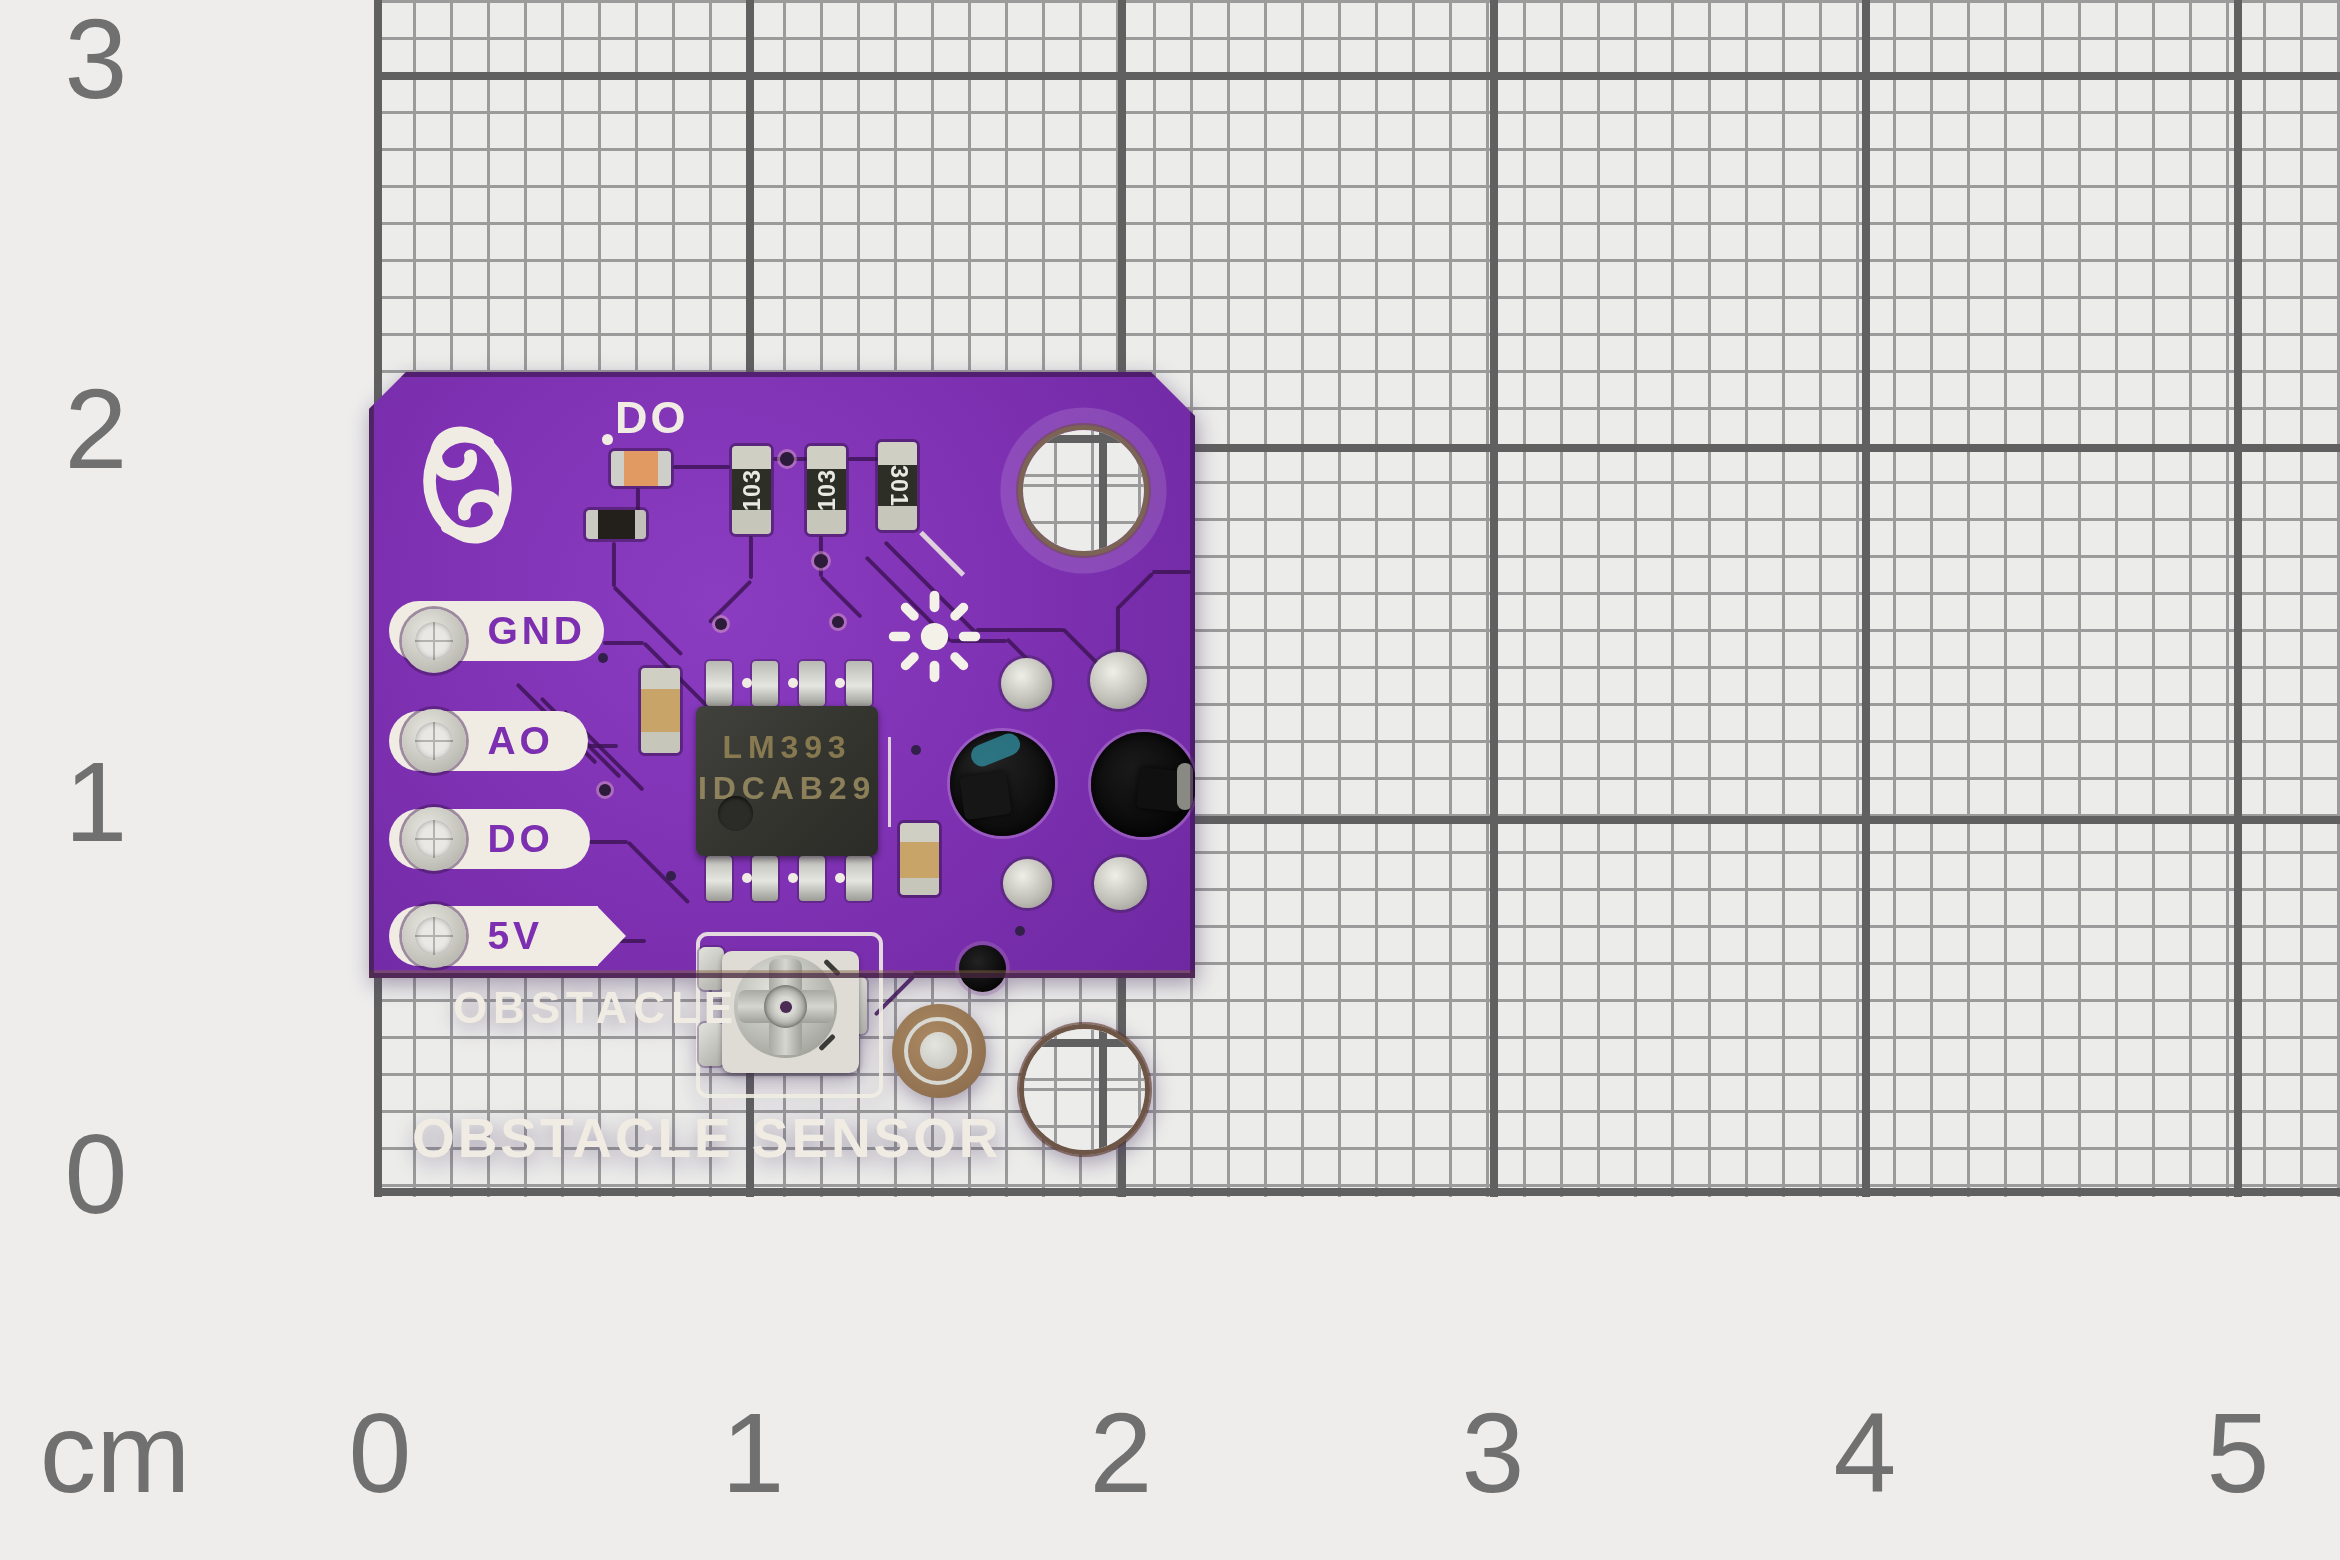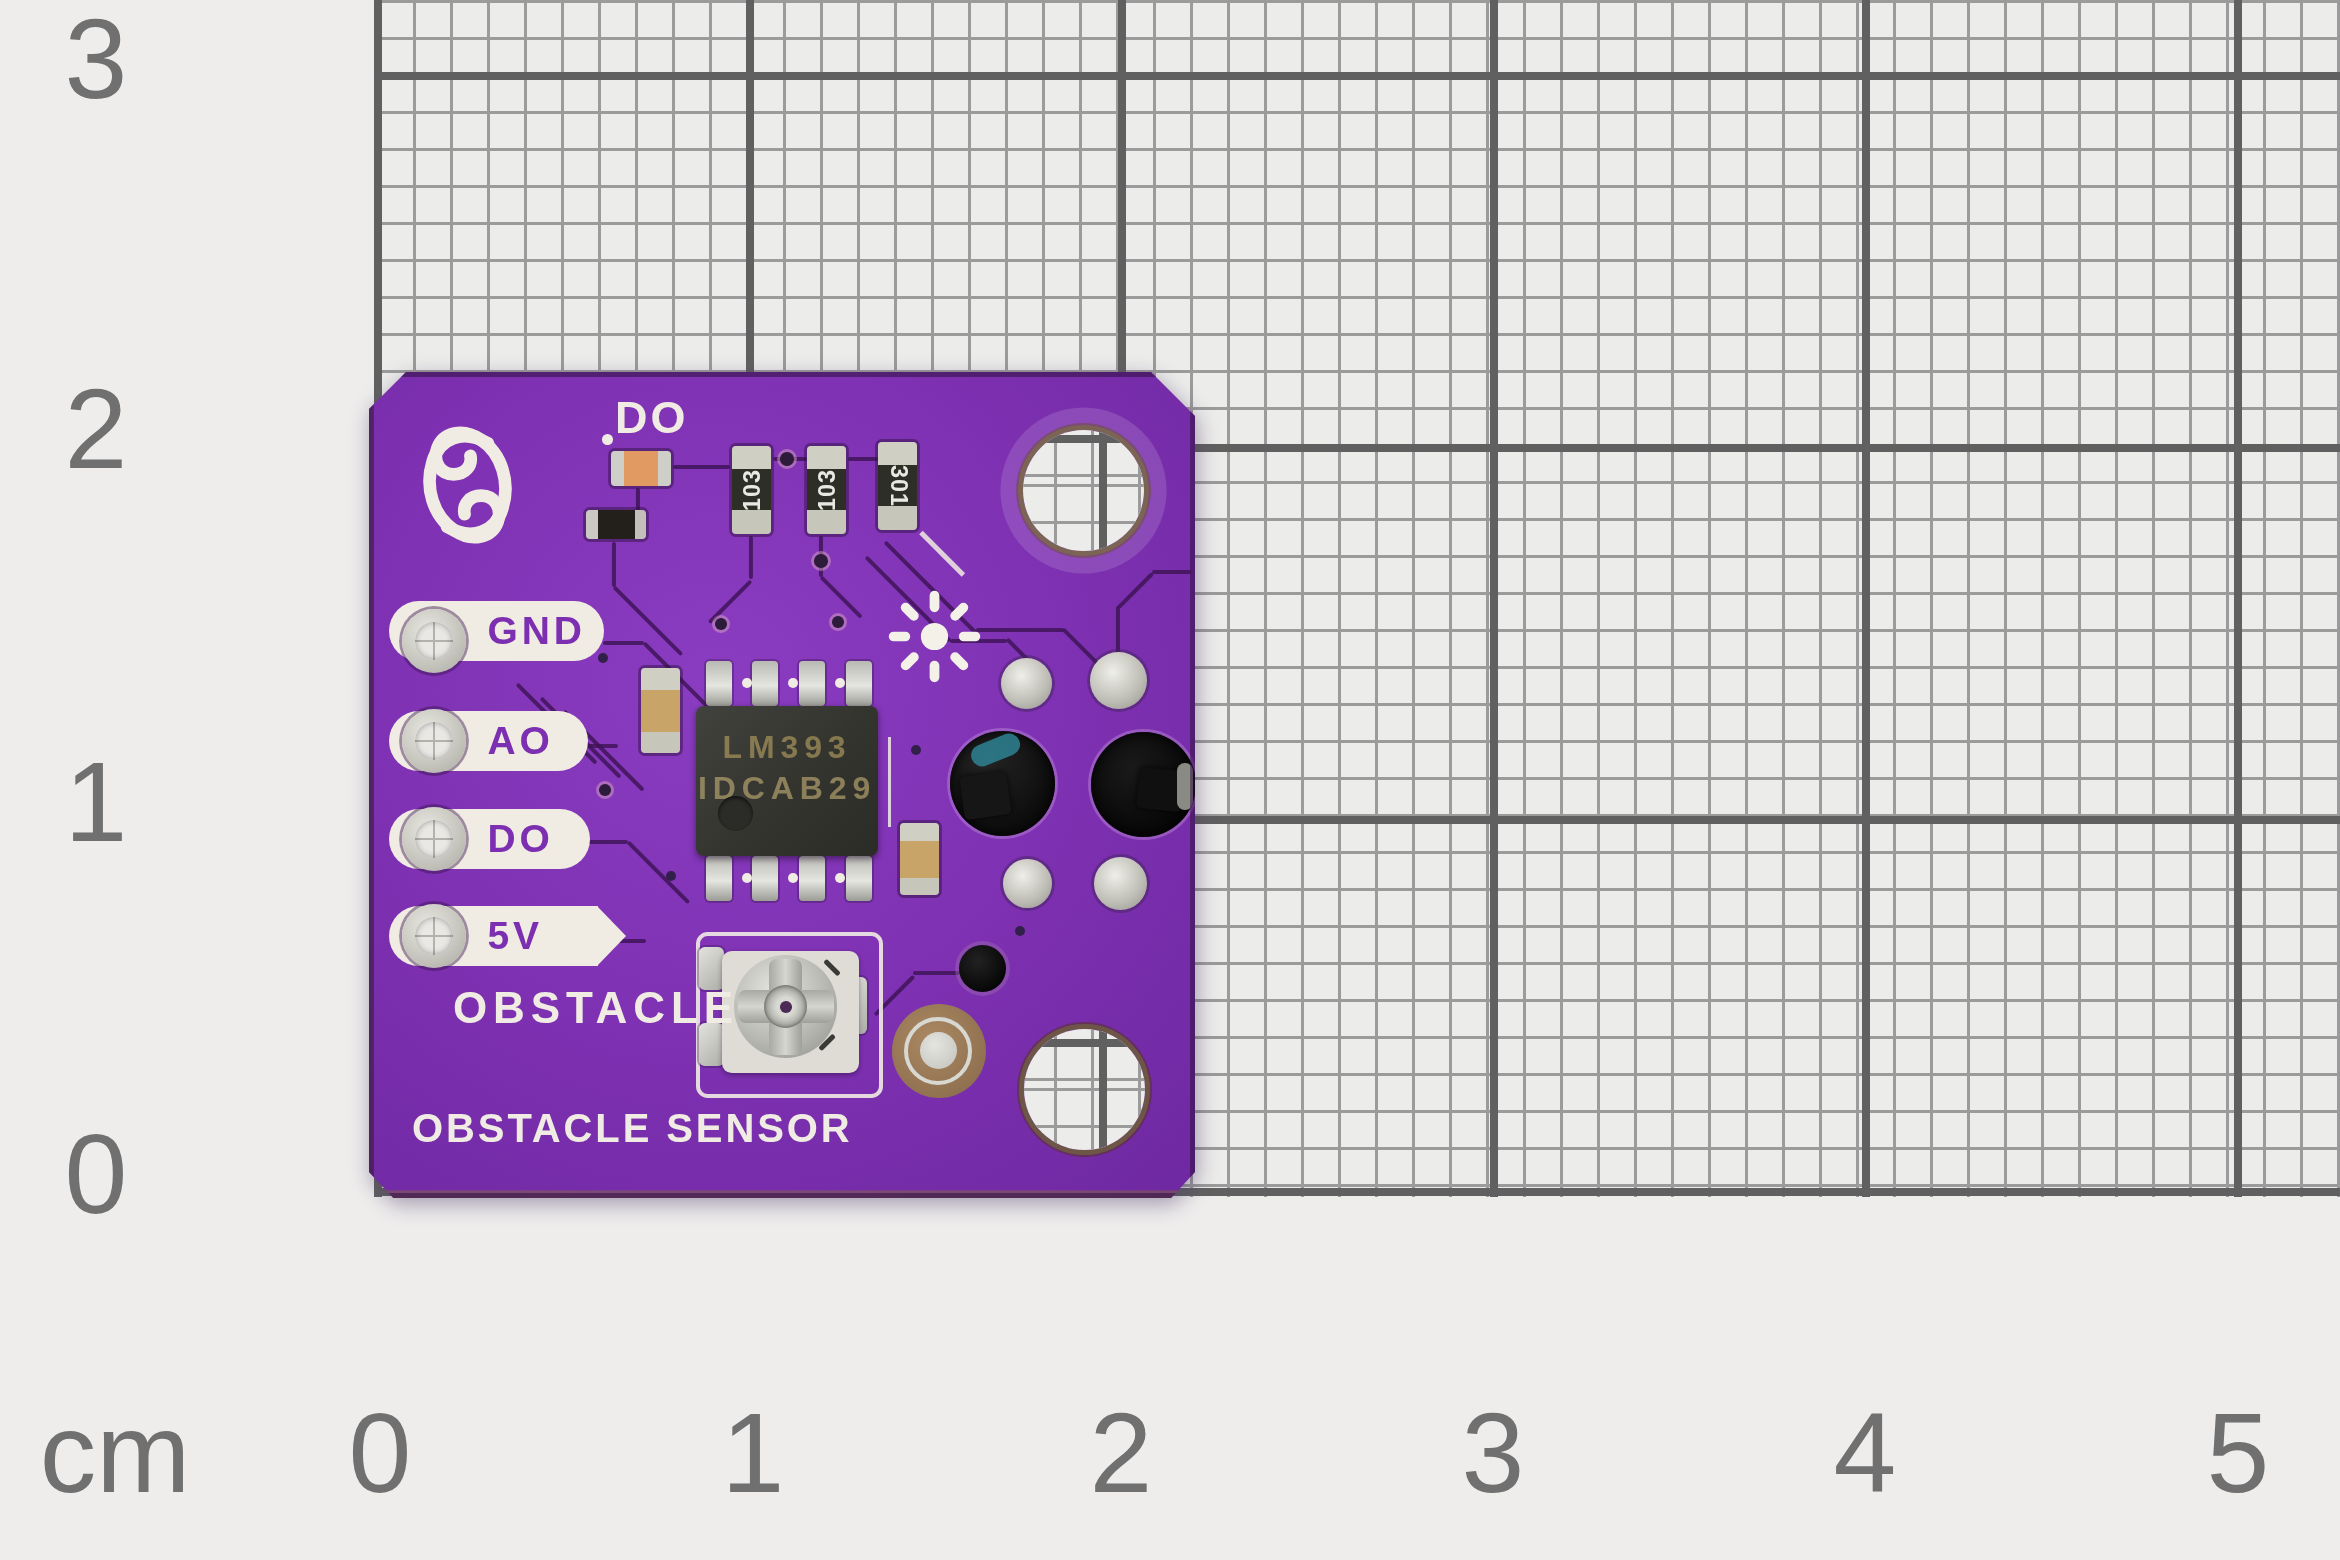--- a/index.html
+++ b/index.html
@@ -25,7 +25,7 @@
   }
 
   
-  .pcb { position:absolute; left:369px; top:372px; width:826px; height:826px;
+  .pcb { position:absolute; left:369px; top:372px; width:826px; height:606px;
          filter:drop-shadow(2.9px 6.8px 10.7px rgba(70,50,100,0.45)); }
   .pcb-face { position:absolute; inset:0;
     clip-path:polygon(37px 0, 782px 0, 826px 44px, 826px 800px, 802px 826px, 24.4px 826px, 0 800px, 0 37px);

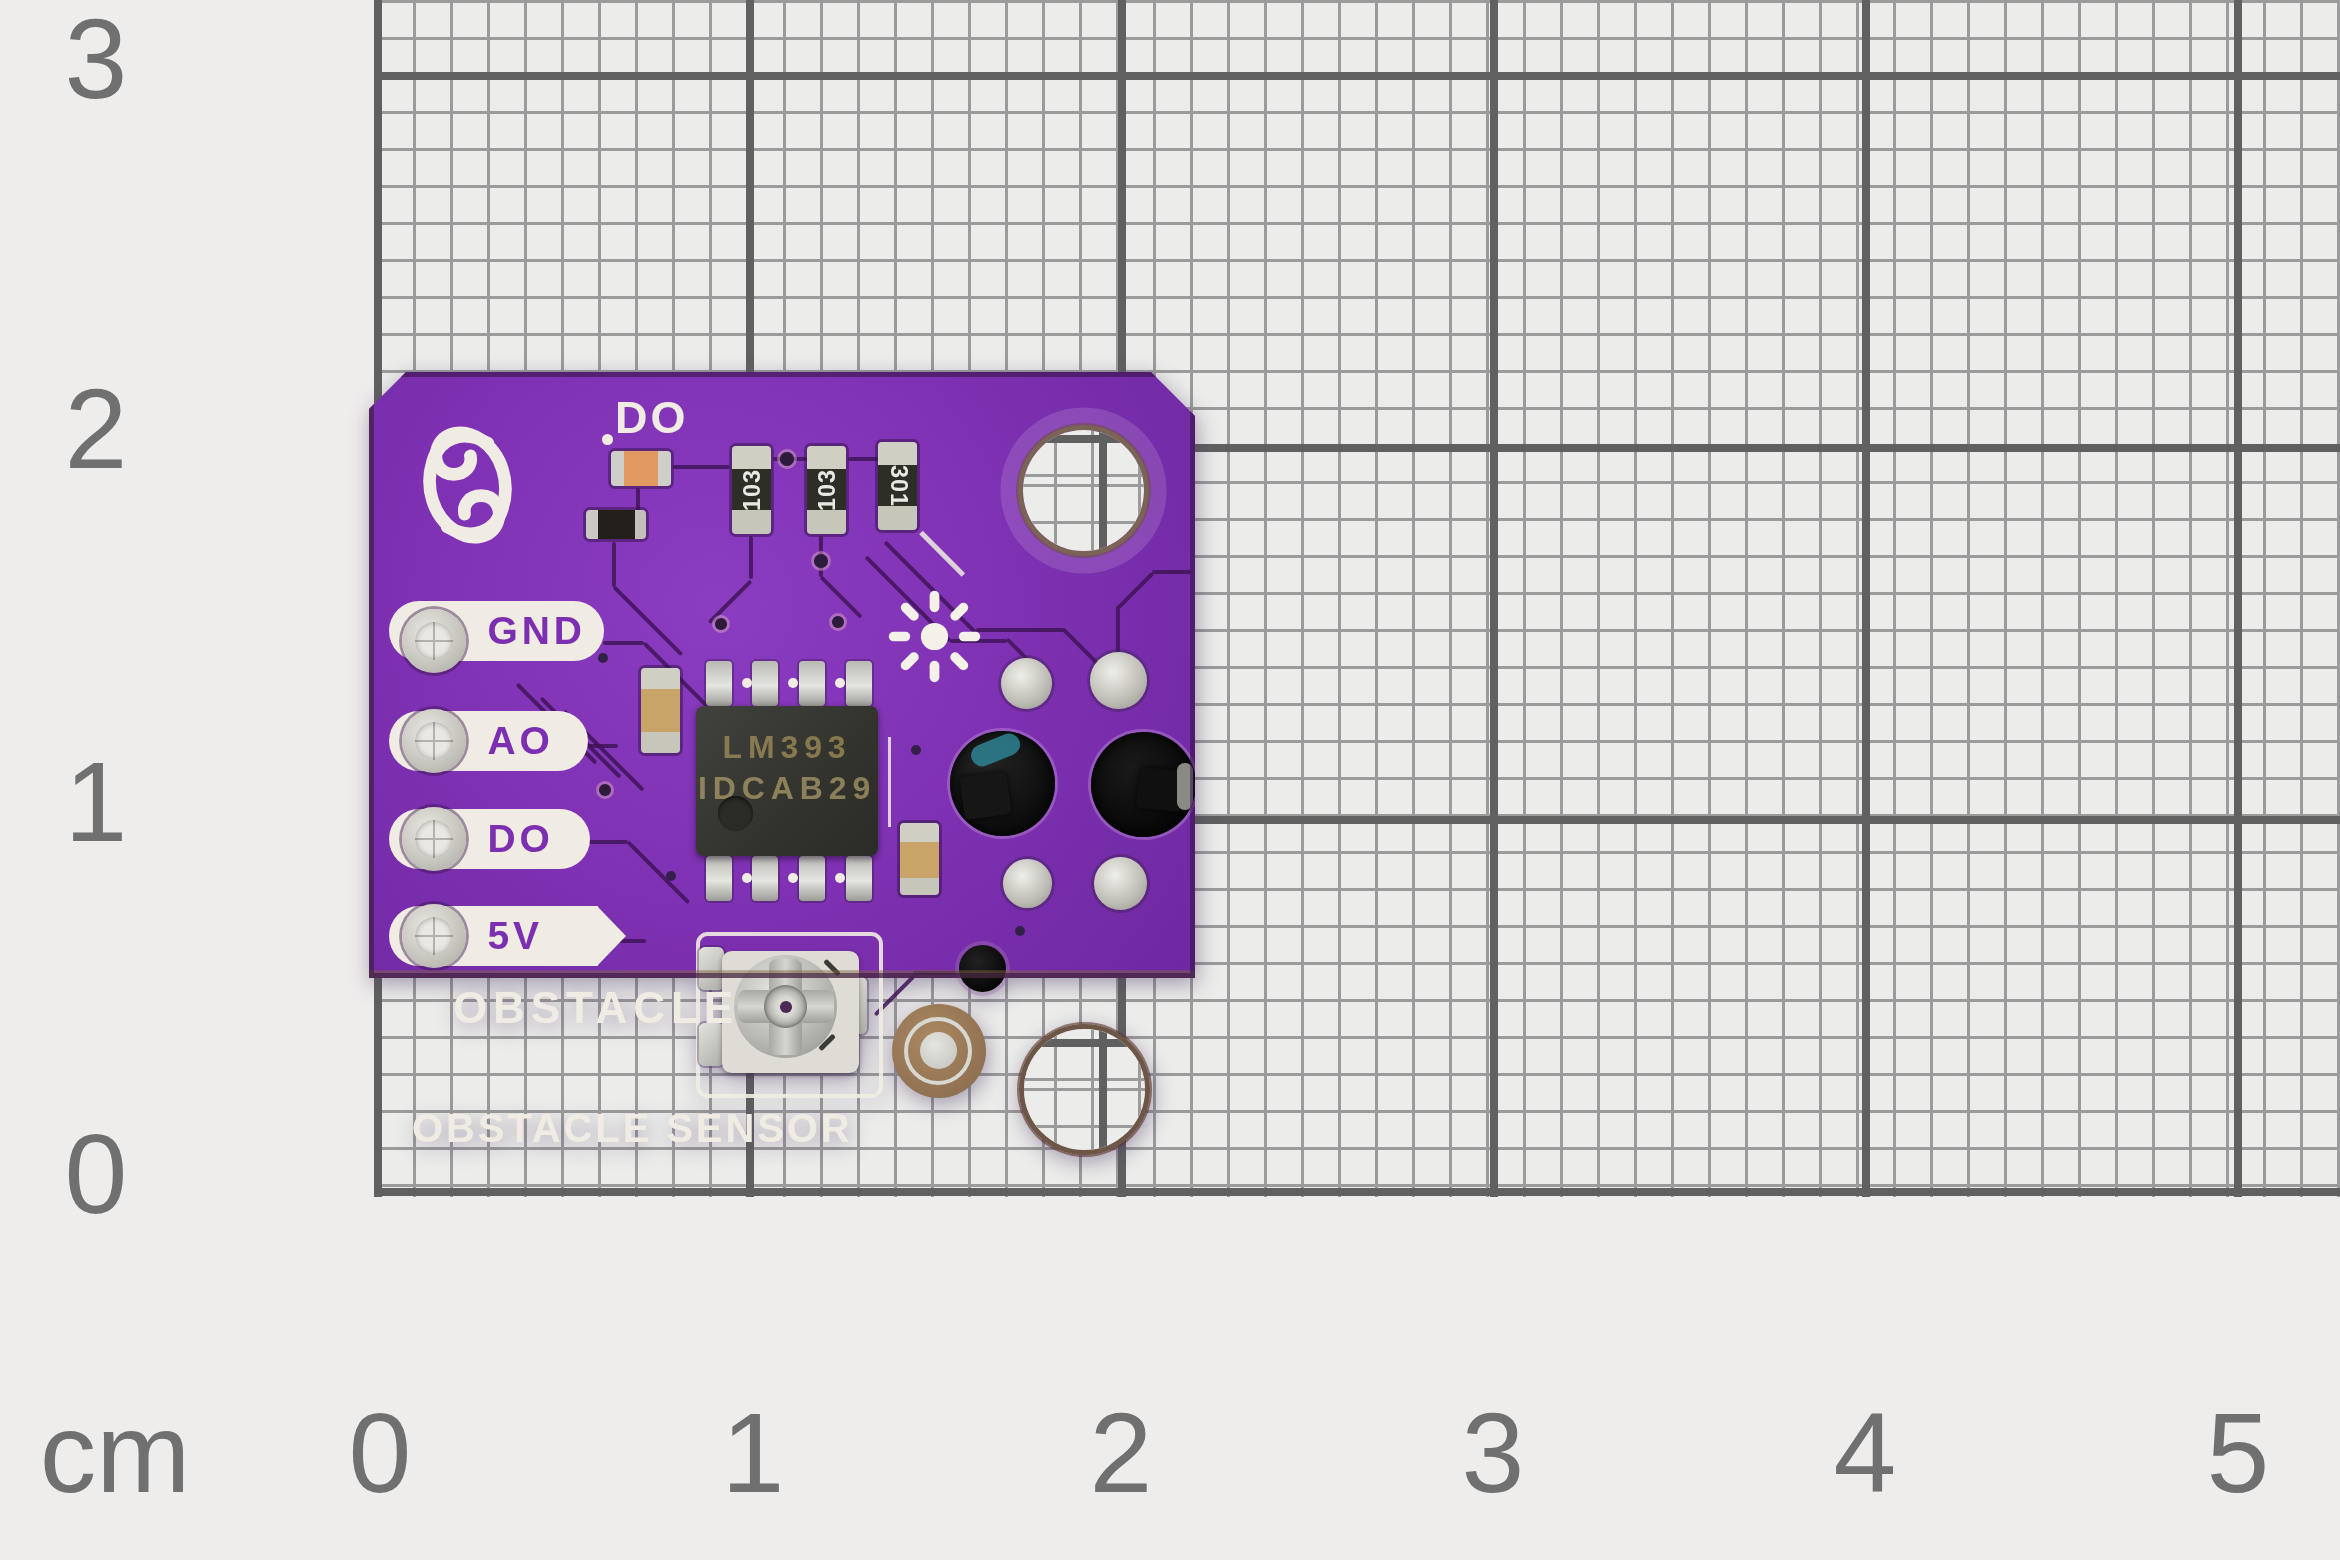--- a/index.html
+++ b/index.html
@@ -337,7 +337,7 @@
     </div>
 
     <span class="silk" style="left:84px;top:611px;font-size:44px;letter-spacing:5.9px;">OBSTACLE</span>
-    <span class="silk" style="left:43px;top:734px;font-size:40px;letter-spacing:2.9px;">OBSTACLE SENSOR</span>
+    <span class="silk" style="left:43px;top:734px;font-size:55px;letter-spacing:2.9px;">OBSTACLE SENSOR</span>
 
   </div>
   <div class="pcb-edge" style="clip-path:polygon(37px 0, 782px 0, 826px 44px, 826px 800px, 802px 826px, 24.4px 826px, 0 800px, 0 37px);"></div>

